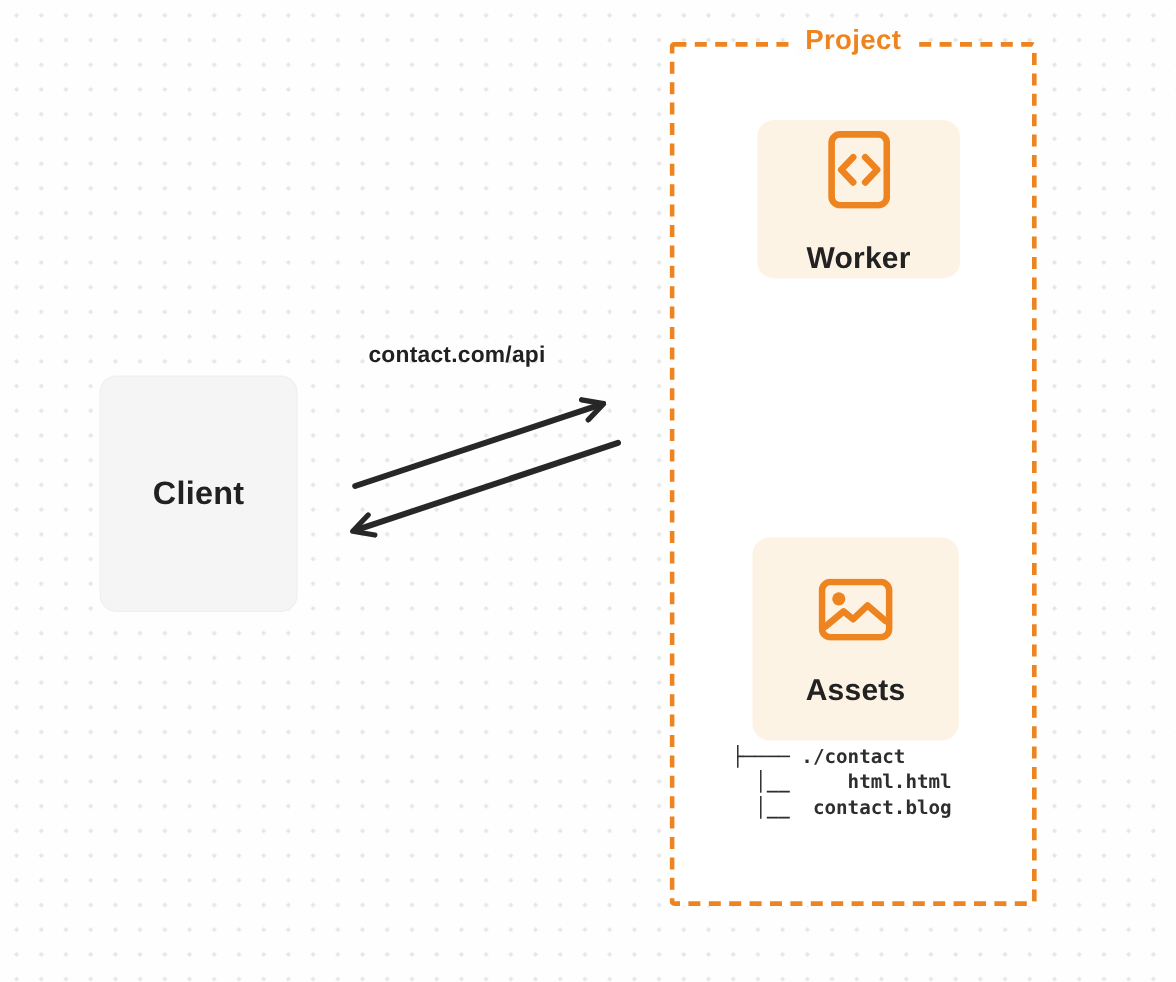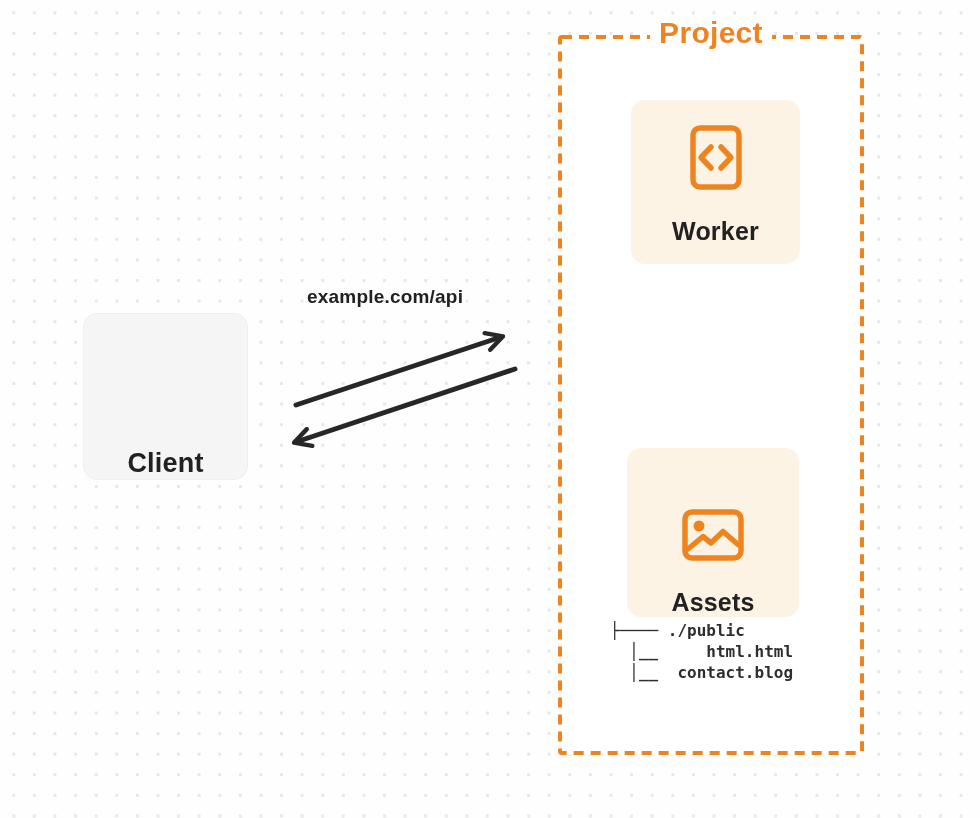--- a/index.html
+++ b/index.html
@@ -59,7 +59,7 @@
     transform:translate(-50%,-55%);
     background:var(--page_bg);
     padding:0 9px;
-    font-size:30px;font-weight:700;
+    font-size:23px;font-weight:700;
     color:var(--accent_orange);
     letter-spacing:.3px;
     white-space:nowrap;

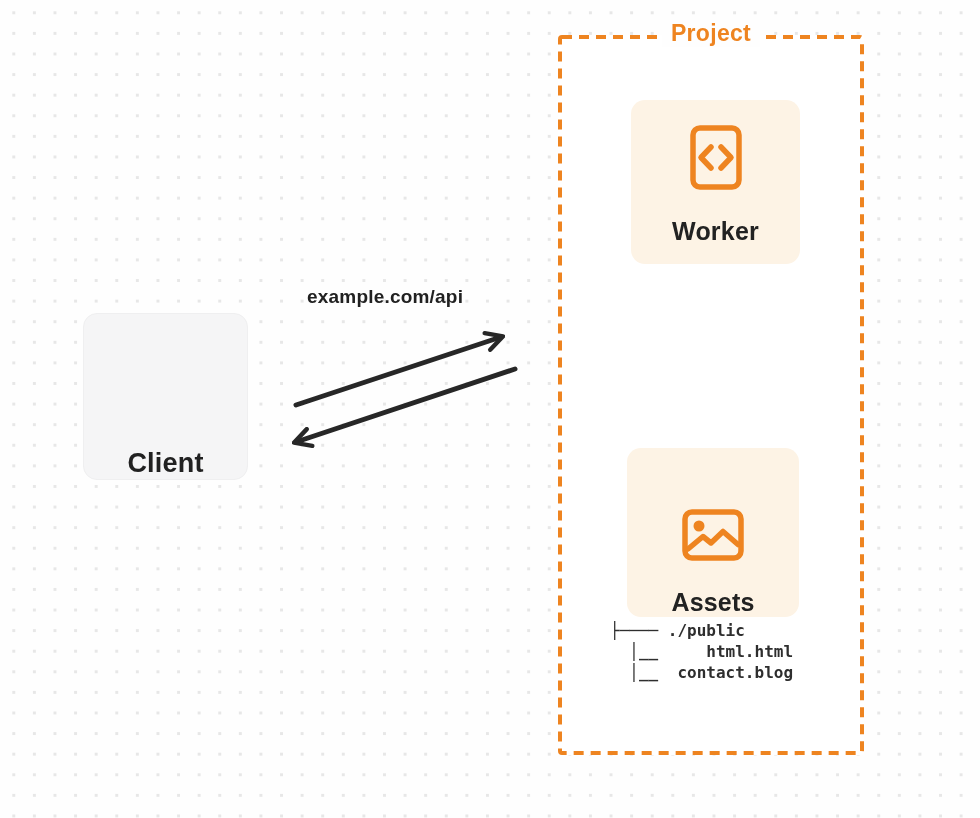--- a/index.html
+++ b/index.html
@@ -73,7 +73,7 @@
     display:flex;flex-direction:column;align-items:center;justify-content:center;
     box-sizing:border-box;
   }
-  .node-card.worker{left:631px;top:100px;width:169px;height:164px;gap:27px;padding-top:6px;}
+  .node-card.worker{left:631px;top:100px;width:169px;height:132px;gap:27px;padding-top:6px;}
   .node-card.assets{left:627px;top:448px;width:172px;height:169px;gap:27px;padding-top:6px;justify-content:flex-end;}
   .node-card .node-label{font-size:25px;font-weight:700;letter-spacing:.2px;color:#222;}
   .icon-stroke{stroke:var(--accent_orange);fill:none;stroke-linecap:round;stroke-linejoin:round;}

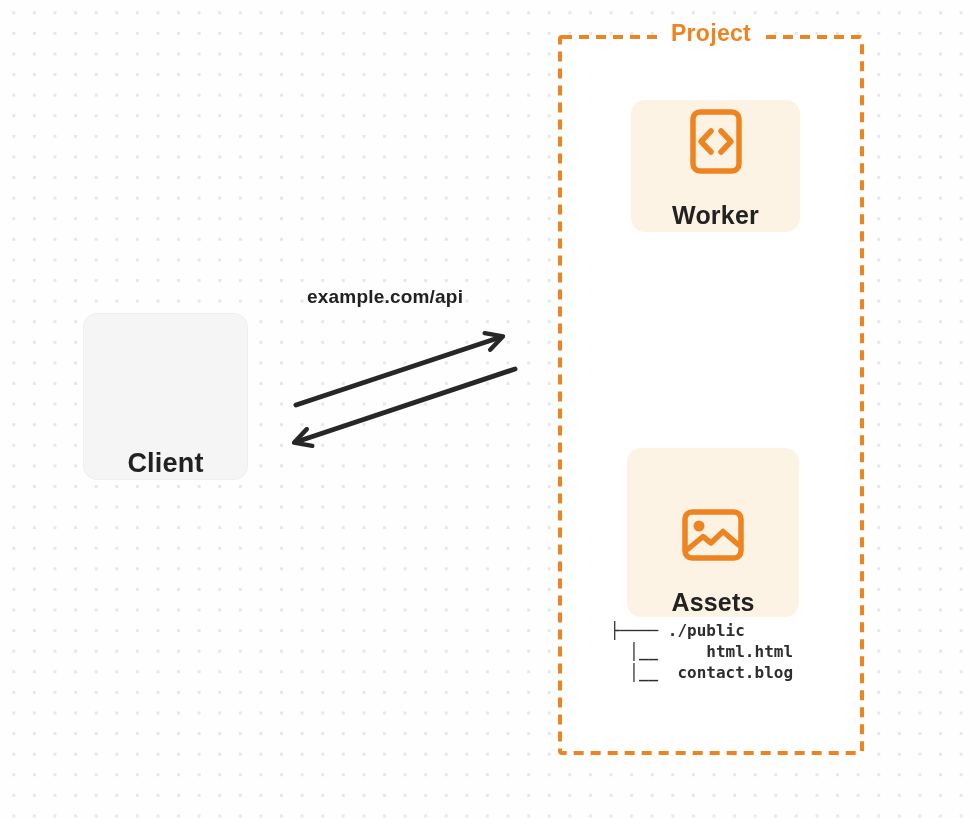--- a/index.html
+++ b/index.html
@@ -97,7 +97,7 @@
     <span class="node-label">Client</span>
   </div>
 
-  <div class="request-label">example.com/api</div>
+  <div class="request-label">contact.com/api</div>
 
   <svg class="arrow-layer" width="980" height="818" viewBox="0 0 980 818">
     <defs>

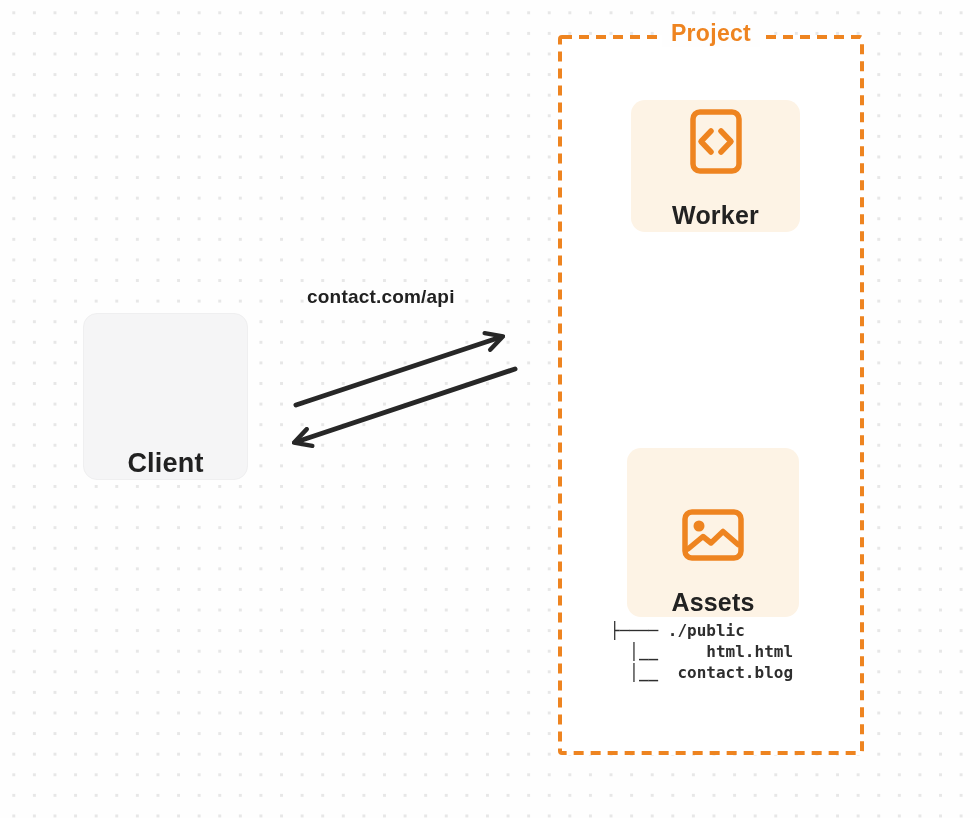--- a/index.html
+++ b/index.html
@@ -26,11 +26,11 @@
 
   
   .client-node{
-    position:absolute;left:83px;top:313px;width:165px;height:167px;
+    position:absolute;left:83px;top:313px;width:165px;height:197px;
     background:var(--client_bg);
     border:1px solid #EFEFF0;
     border-radius:14px;
-    display:flex;align-items:flex-end;justify-content:center;
+    display:flex;align-items:center;justify-content:center;
     box-sizing:border-box;
   }
   .client-node .node-label{font-size:27px;font-weight:700;letter-spacing:.2px;}

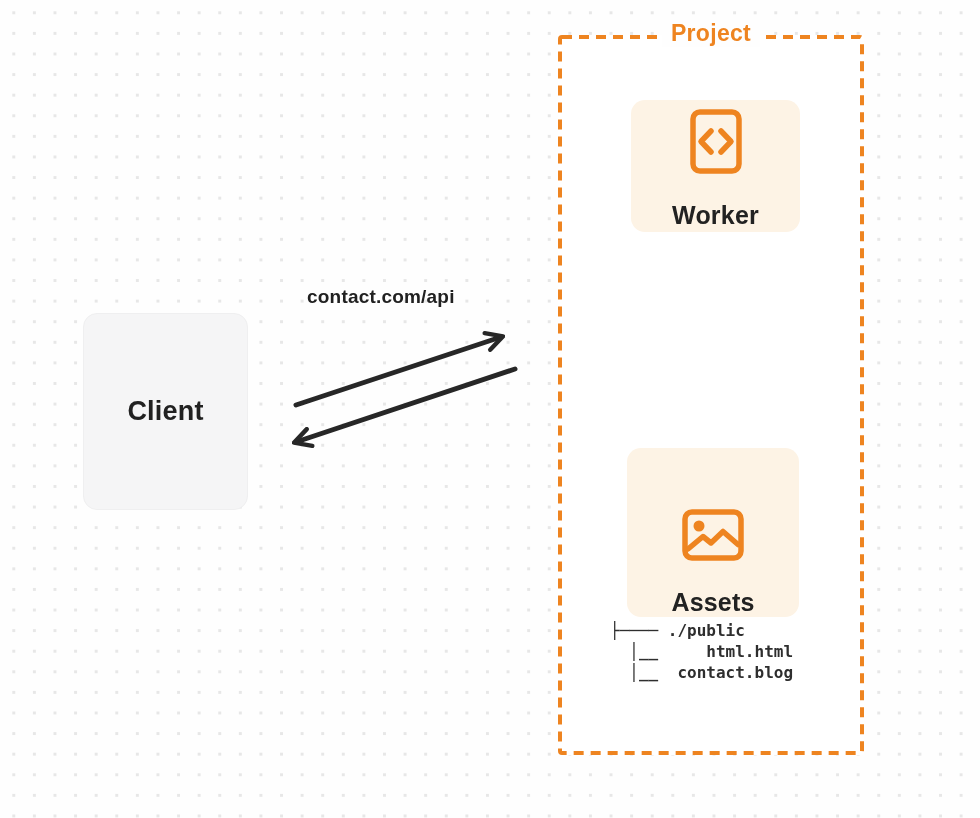--- a/index.html
+++ b/index.html
@@ -74,7 +74,7 @@
     box-sizing:border-box;
   }
   .node-card.worker{left:631px;top:100px;width:169px;height:132px;gap:27px;padding-top:6px;}
-  .node-card.assets{left:627px;top:448px;width:172px;height:169px;gap:27px;padding-top:6px;justify-content:flex-end;}
+  .node-card.assets{left:627px;top:448px;width:172px;height:169px;gap:27px;padding-top:6px;}
   .node-card .node-label{font-size:25px;font-weight:700;letter-spacing:.2px;color:#222;}
   .icon-stroke{stroke:var(--accent_orange);fill:none;stroke-linecap:round;stroke-linejoin:round;}
   .icon-fill{fill:var(--accent_orange);}

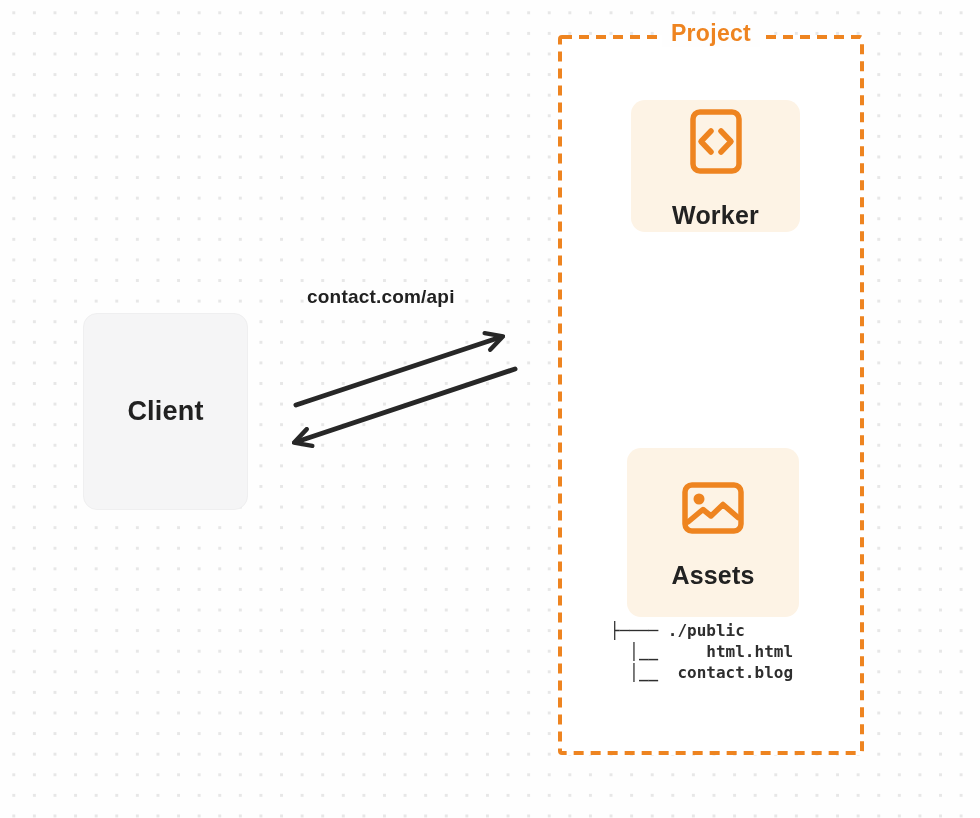--- a/index.html
+++ b/index.html
@@ -135,7 +135,7 @@
   </div>
 
   <div class="file-tree">
-    <span>├──── ./public</span>
+    <span>├──── ./contact</span>
     <span>  │__     html.html</span>
     <span>  │__  contact.blog</span>
   </div>

